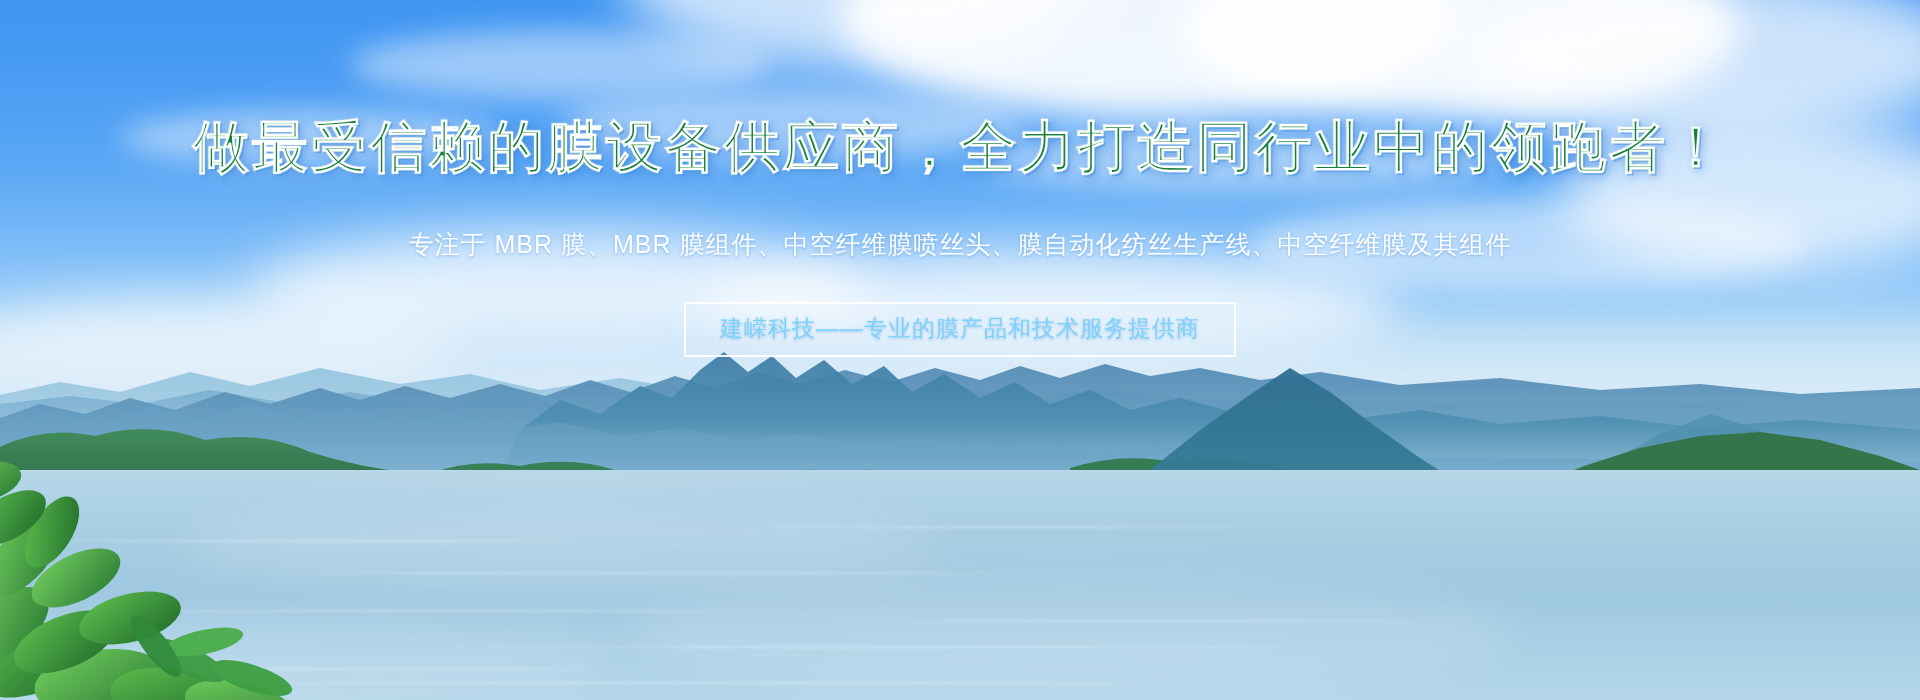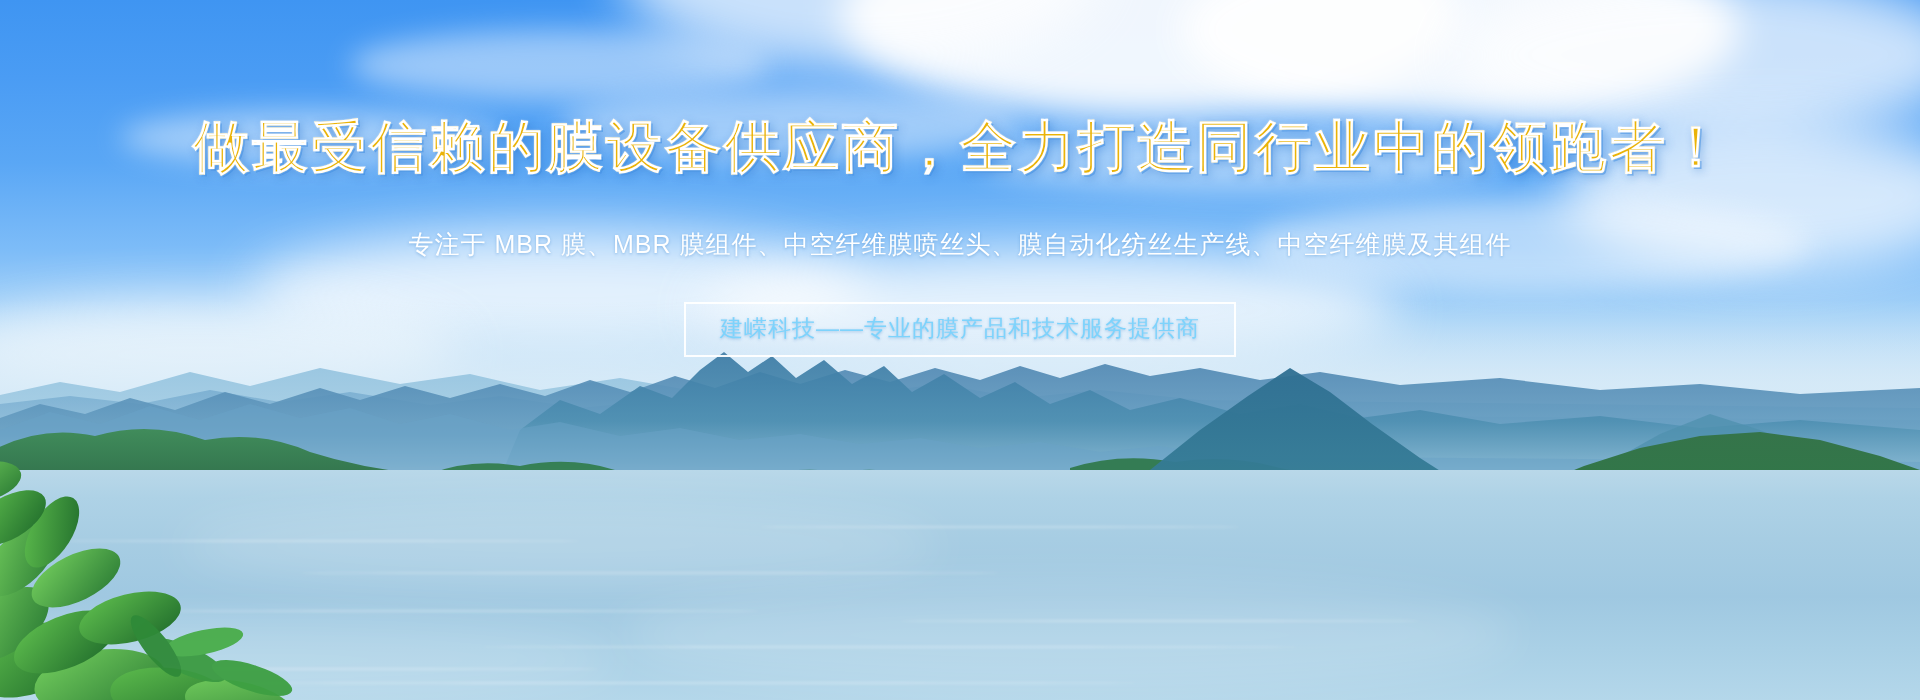--- a/index.html
+++ b/index.html
@@ -96,7 +96,7 @@
     width: 1920px;
     font-size: 56px;
     font-weight: bold;
-    color: #eab308;
+    color: #15803d;
     letter-spacing: 3px;
     line-height: 1.05;
     white-space: nowrap;

